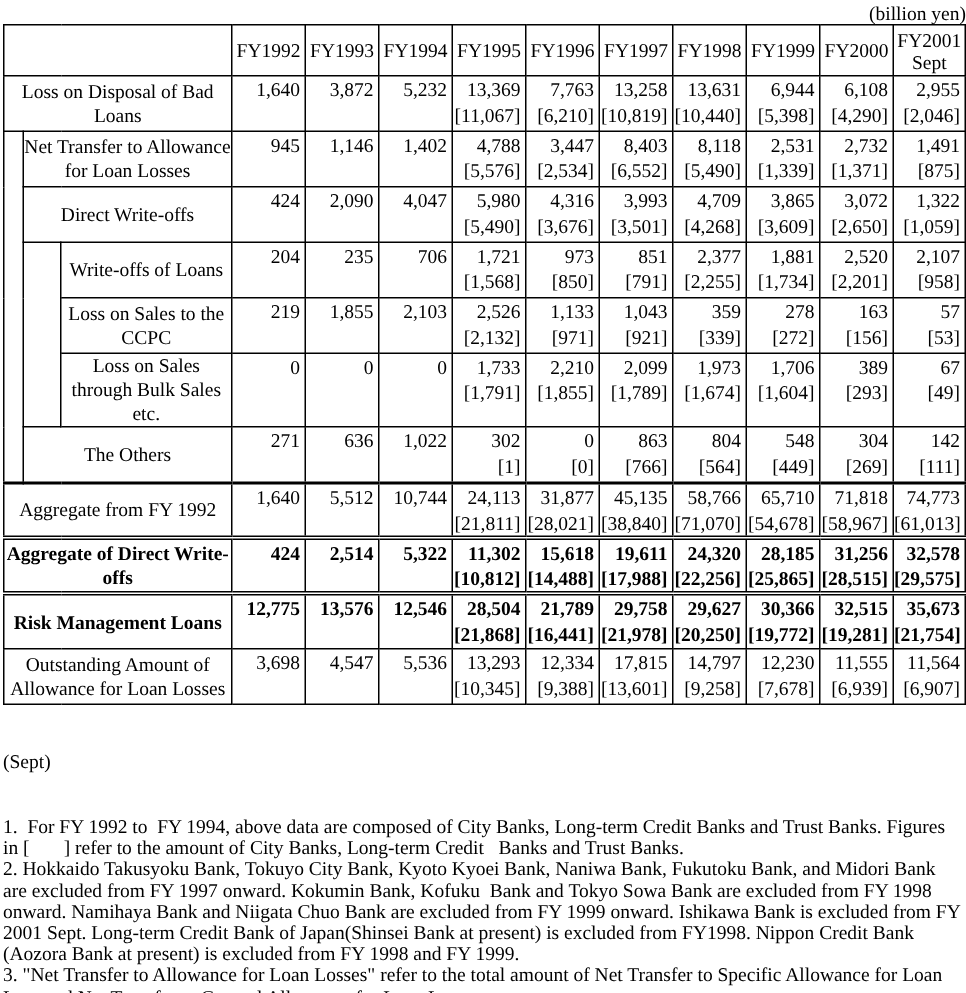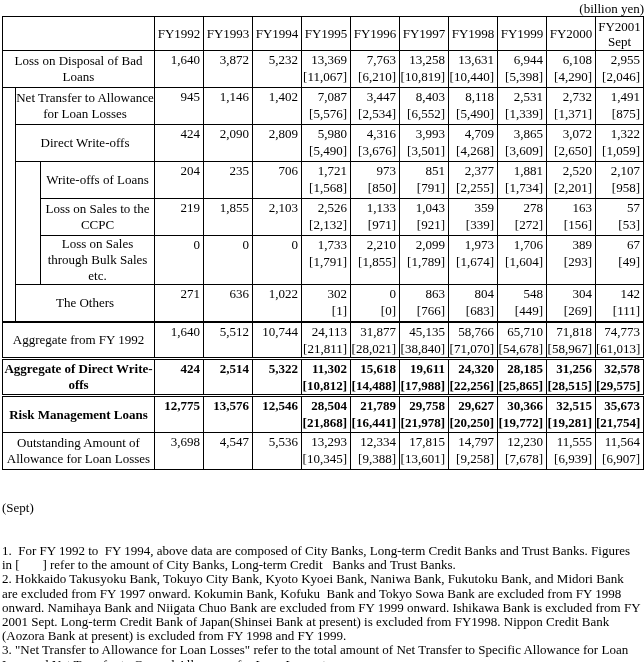--- a/index.html
+++ b/index.html
@@ -144,7 +144,7 @@
             <div class="brk"></div>
           </td>
           <td class="num">
-            <div class="val">7,087</div>
+            <div class="val">4,788</div>
             <div class="brk">[5,576]</div>
           </td>
           <td class="num">

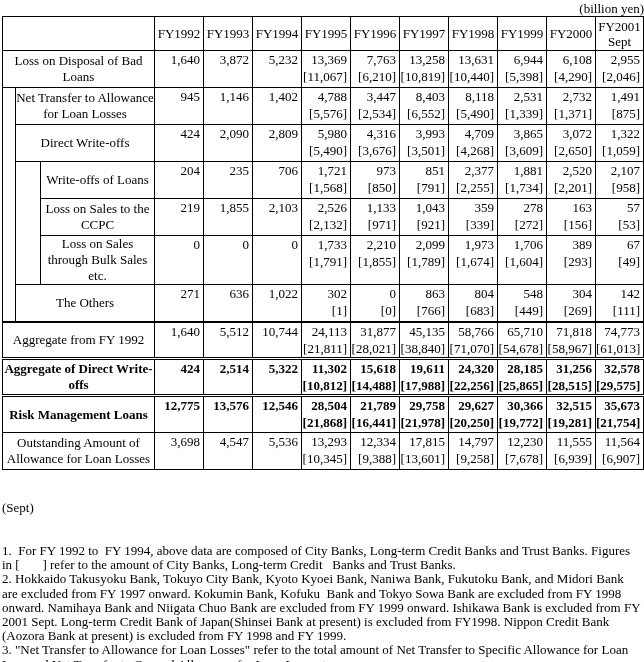--- a/index.html
+++ b/index.html
@@ -183,7 +183,7 @@
             <div class="brk"></div>
           </td>
           <td class="num">
-            <div class="val">2,809</div>
+            <div class="val">4,047</div>
             <div class="brk"></div>
           </td>
           <td class="num">

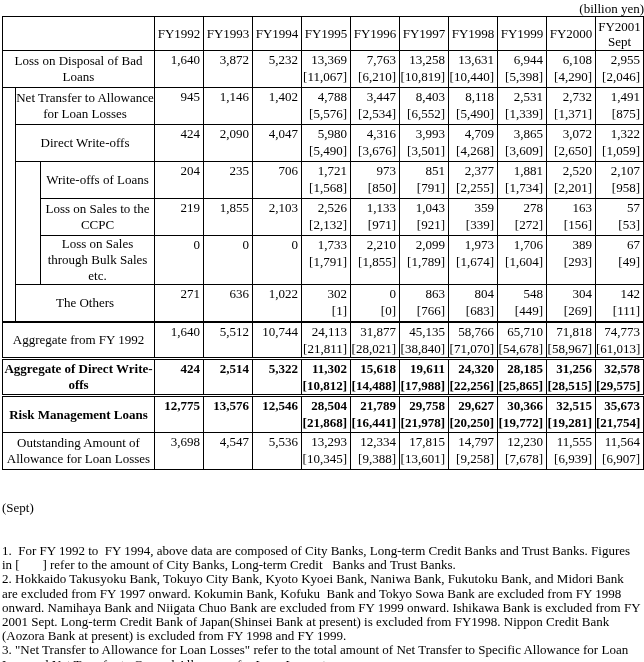--- a/index.html
+++ b/index.html
@@ -373,7 +373,7 @@
           </td>
           <td class="num">
             <div class="val">804</div>
-            <div class="brk">[683]</div>
+            <div class="brk">[564]</div>
           </td>
           <td class="num">
             <div class="val">548</div>

